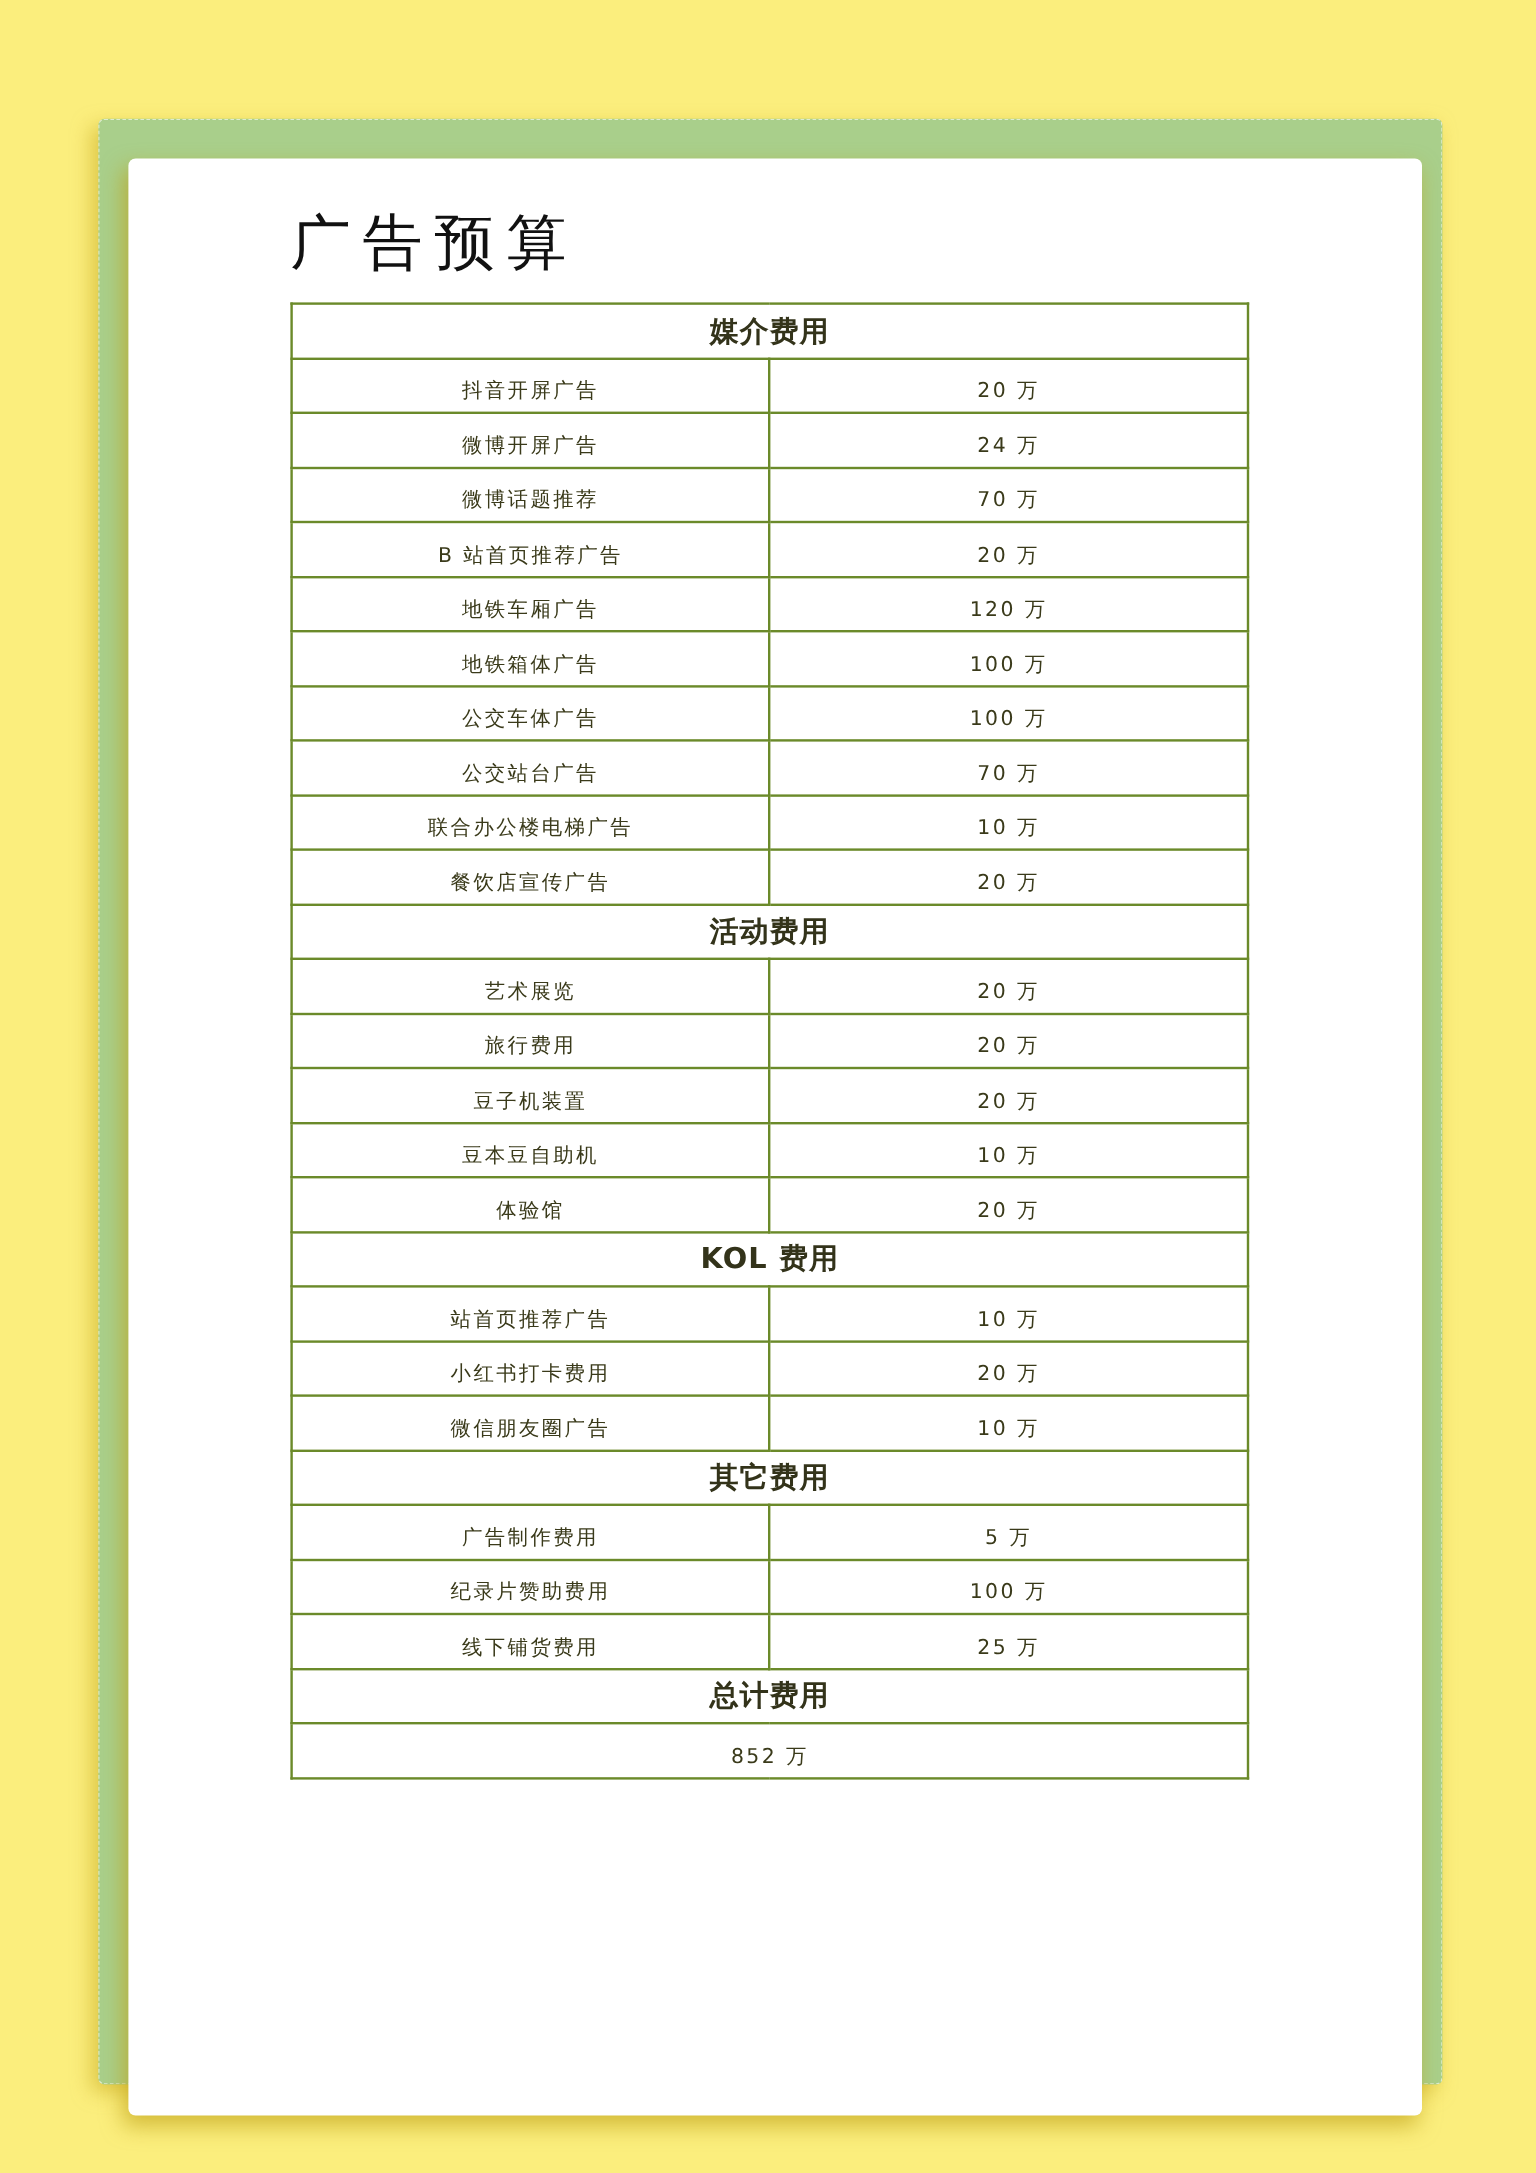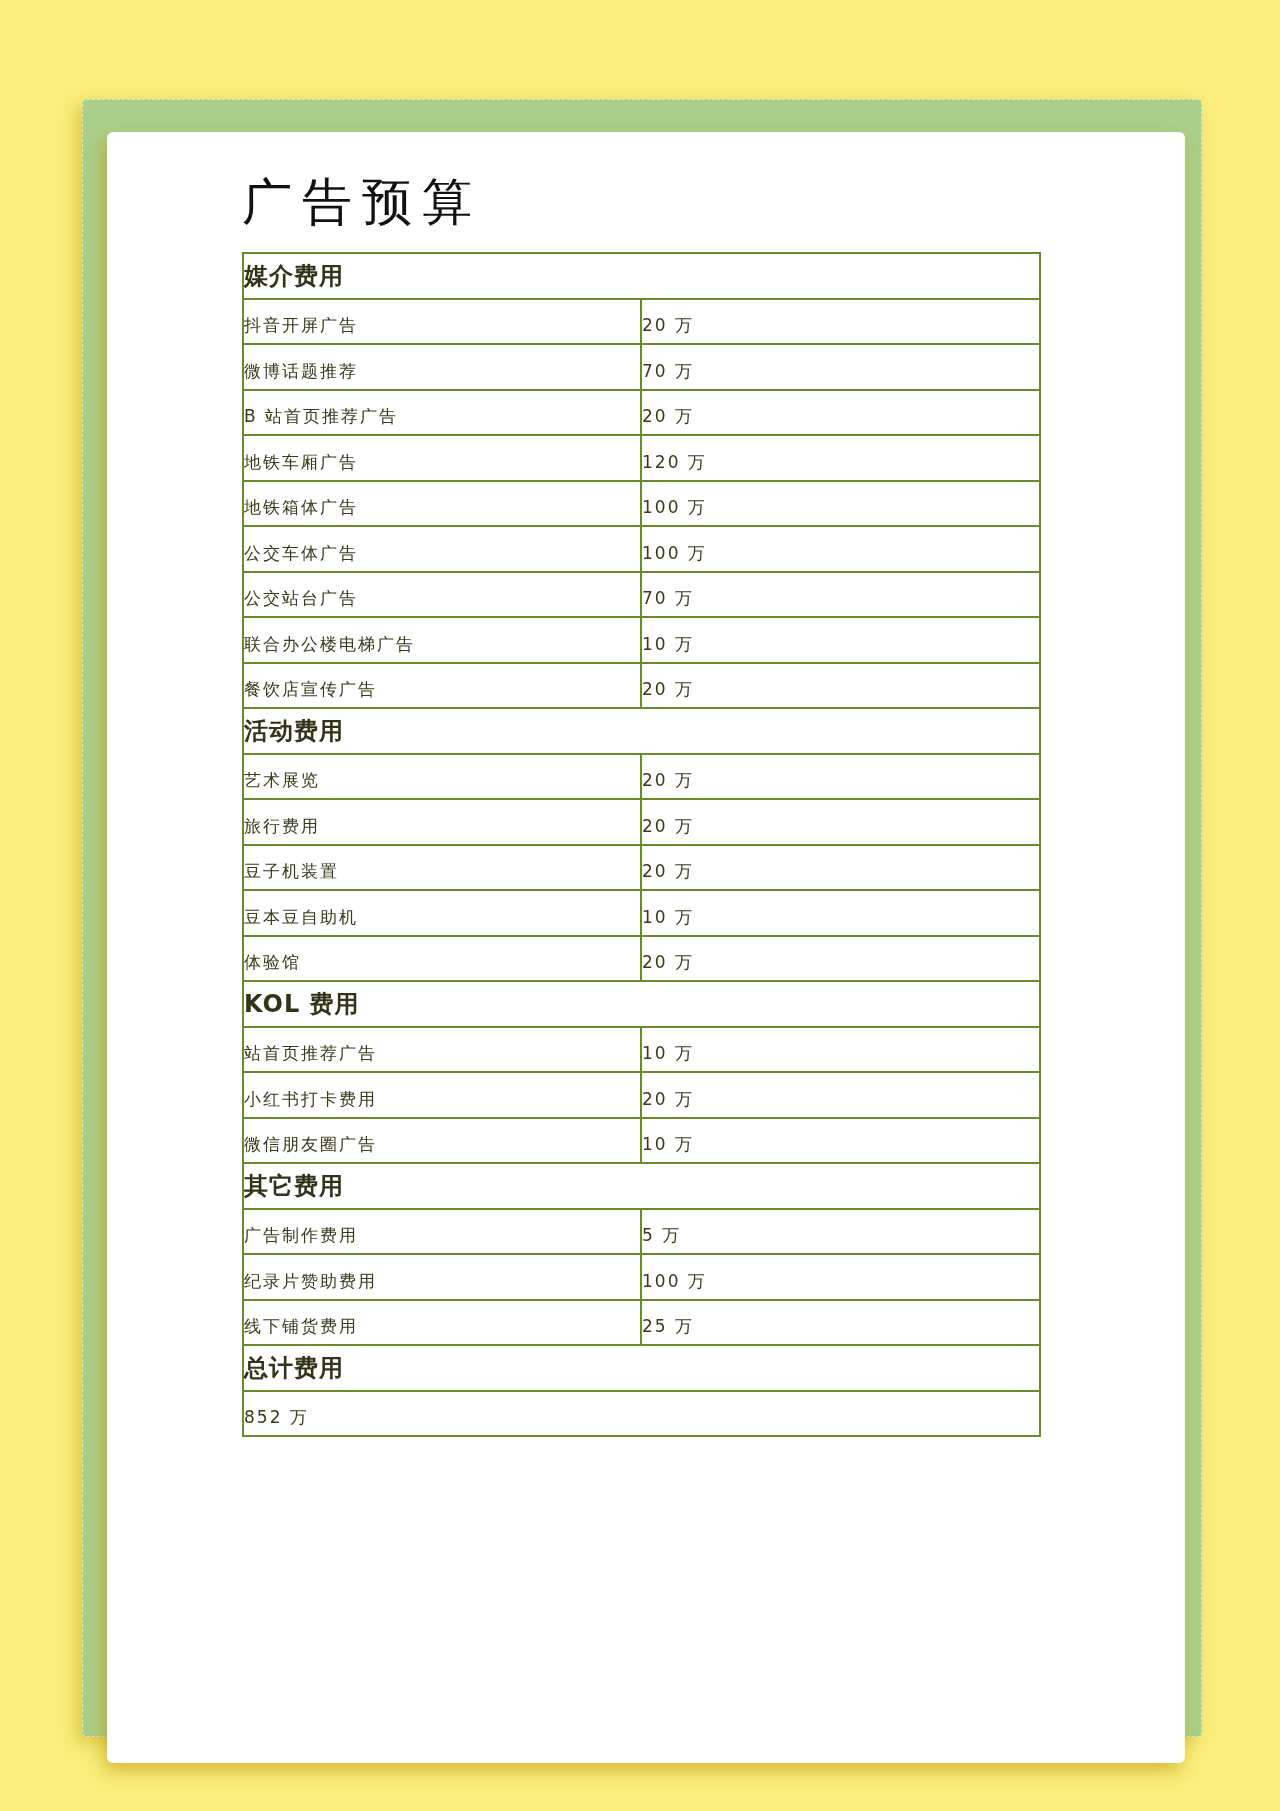--- a/index.html
+++ b/index.html
@@ -44,7 +44,7 @@
       border: 2px solid #6b8a2a;
       height: 43.5px;
       padding: 0;
-      text-align: left;
+      text-align: center;
       vertical-align: bottom;
       color: #3a3a1a;
     }

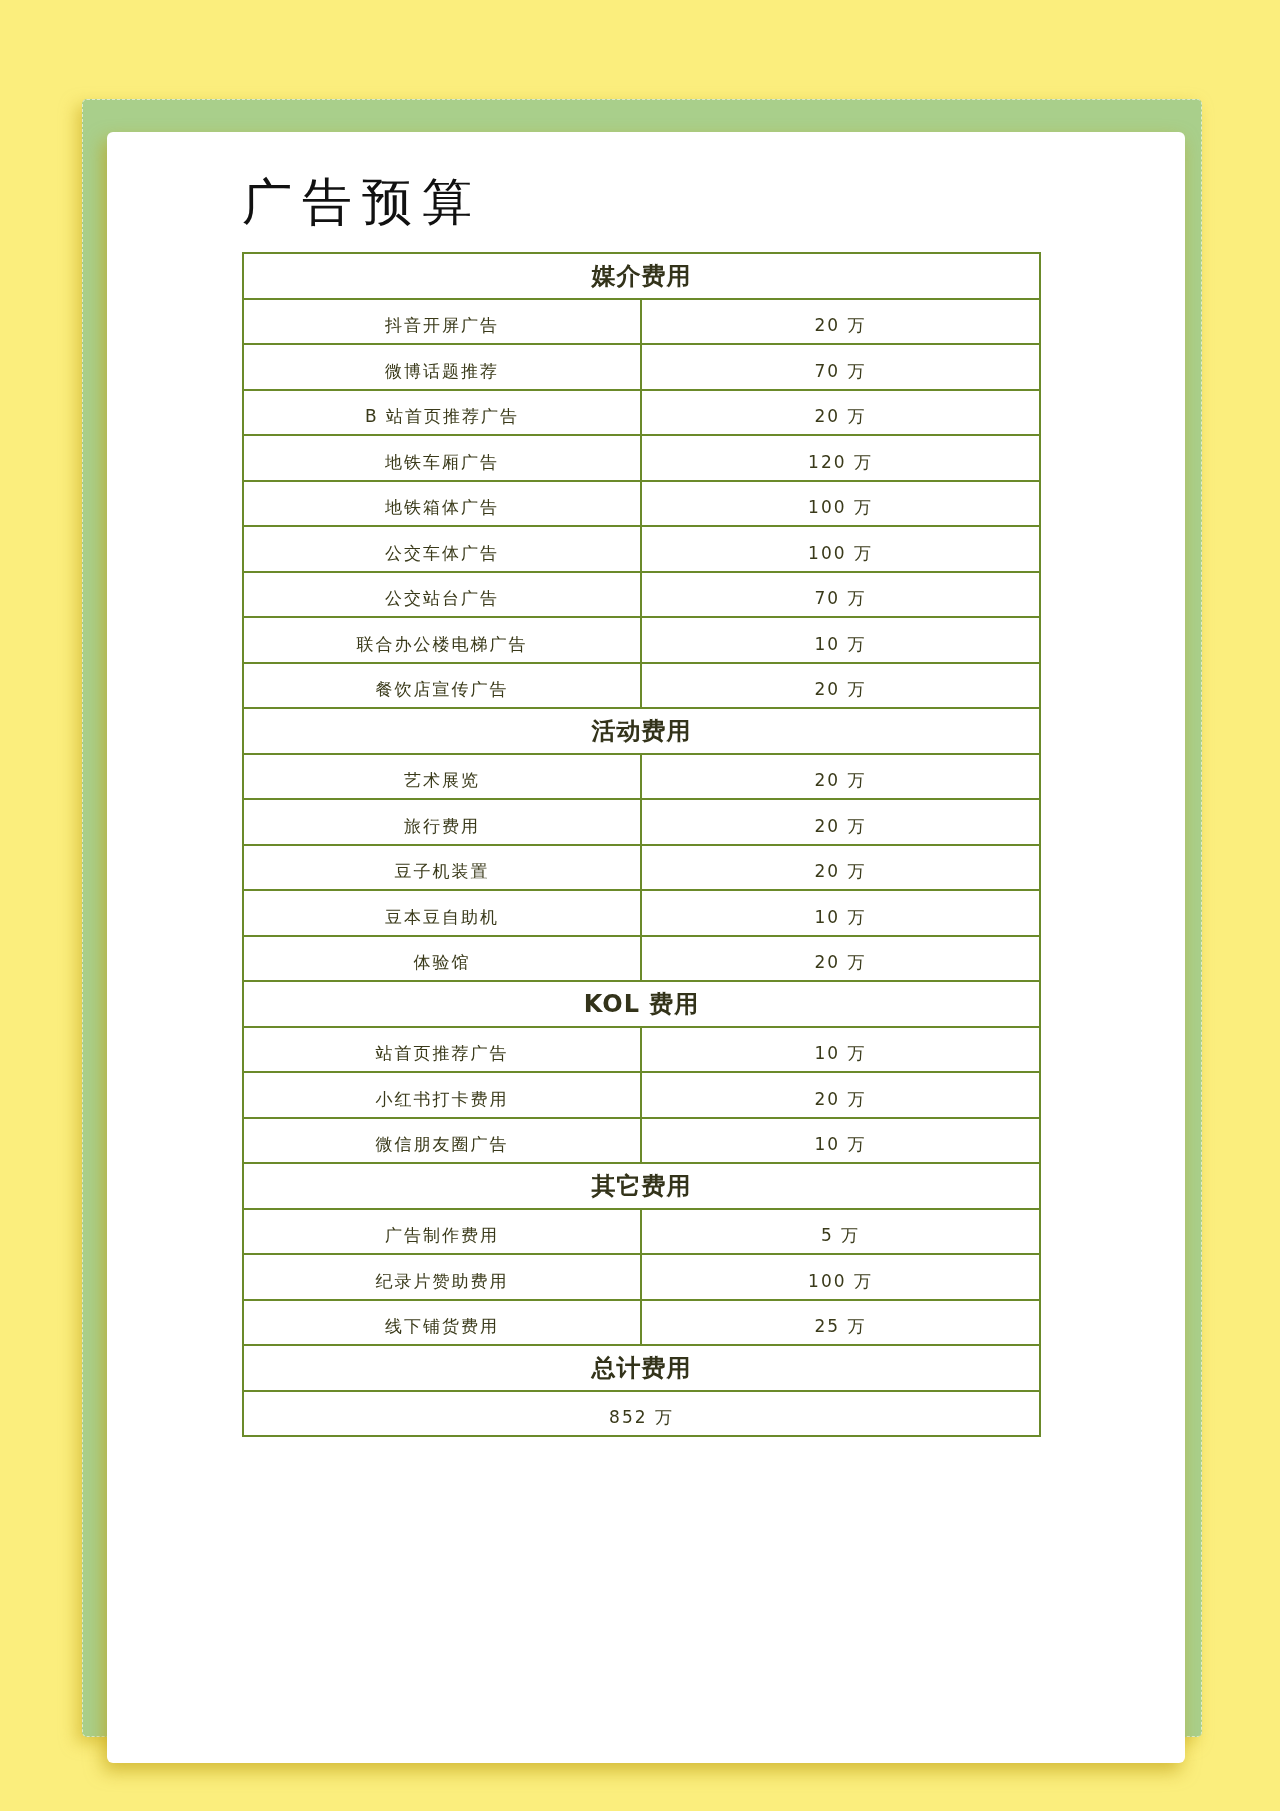--- a/index.html
+++ b/index.html
@@ -87,6 +87,10 @@
     <tr>
         <td class="label">抖音开屏广告</td>
         <td class="value">20 万</td>
+      </tr>
+    <tr>
+        <td class="label">微博开屏广告</td>
+        <td class="value">24 万</td>
       </tr>
     <tr>
         <td class="label">微博话题推荐</td>

